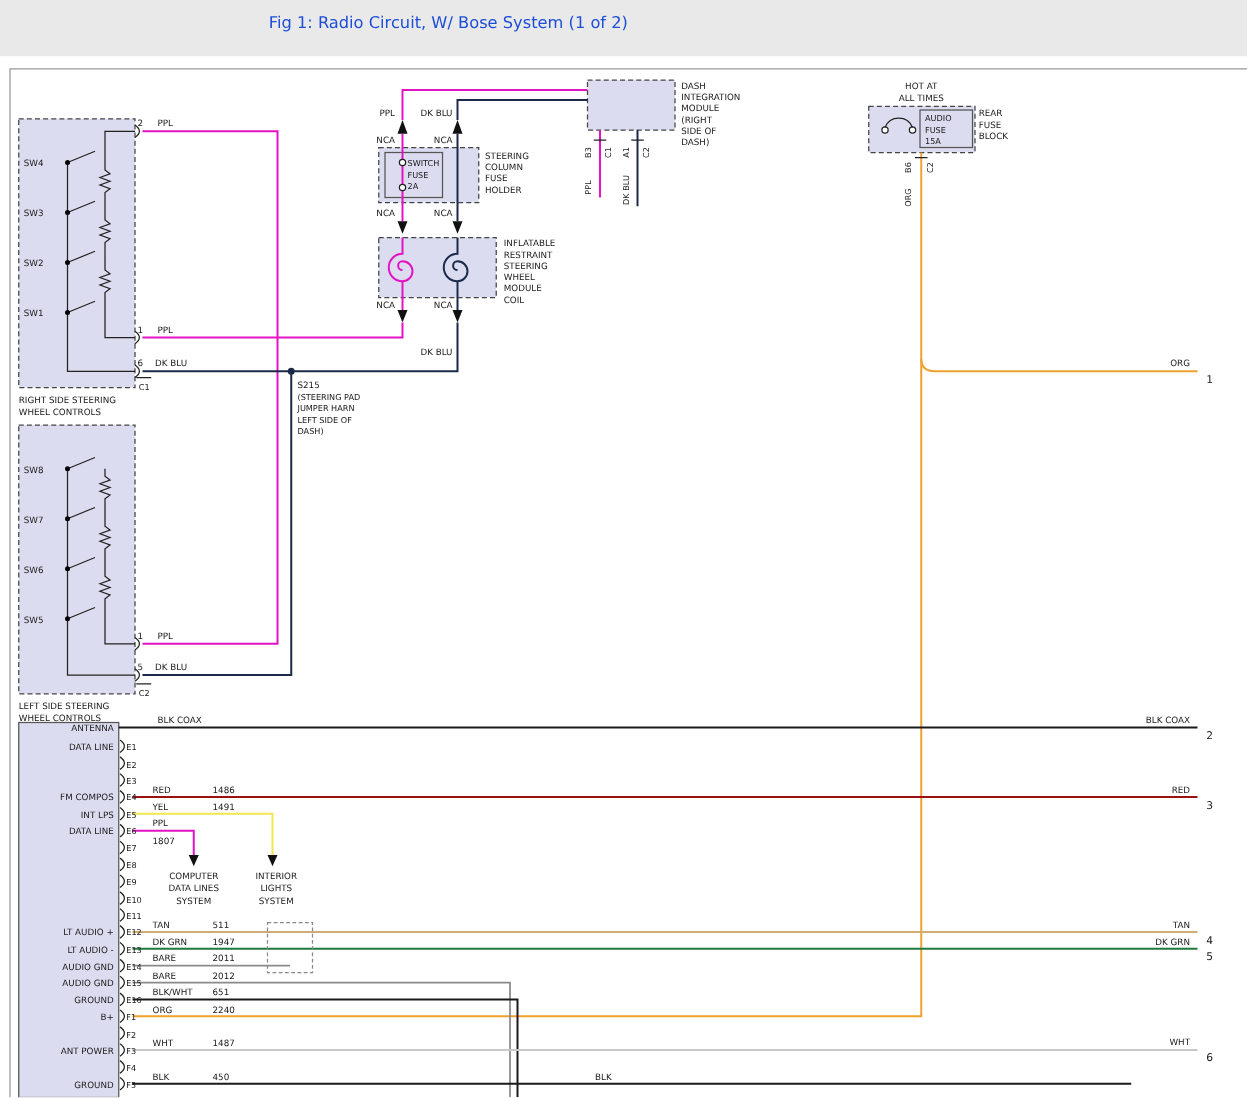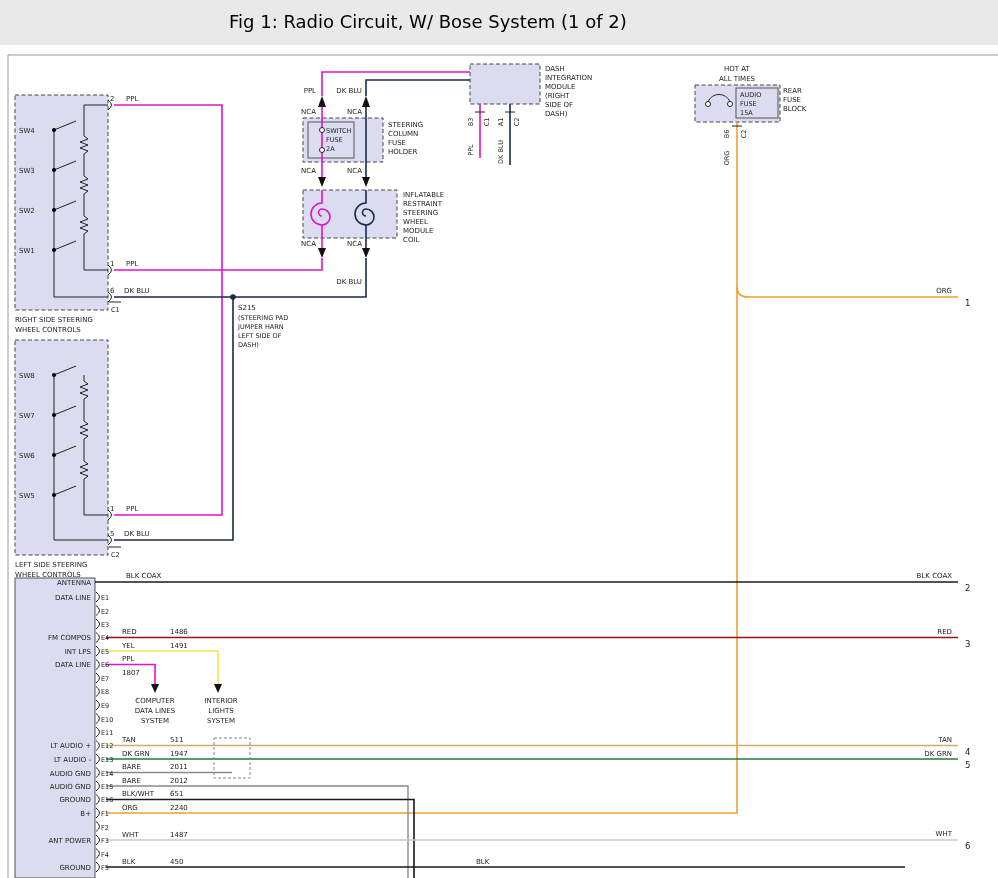--- a/index.html
+++ b/index.html
@@ -5,7 +5,7 @@
   html,body{margin:0;padding:0;background:#fff;font-family:"DejaVu Sans",sans-serif;}
   #page{position:relative;width:998px;height:878px;overflow:hidden;background:#fff;}
   #hdr{position:absolute;top:0;left:0;width:998px;height:45px;background:#e9e9e9;}
-  #hdr .title{position:absolute;left:229px;top:11px;font-size:18px;color:#000000;}
+  #hdr .title{position:absolute;left:215px;top:11px;font-size:13px;color:#1d4ed8;}
   svg{position:absolute;top:45px;left:0;}
   svg text{font-family:"DejaVu Sans",sans-serif;fill:#1a1a1a;}
   .t7{font-size:7px}.t65{font-size:6.5px}.t8{font-size:8.5px}

